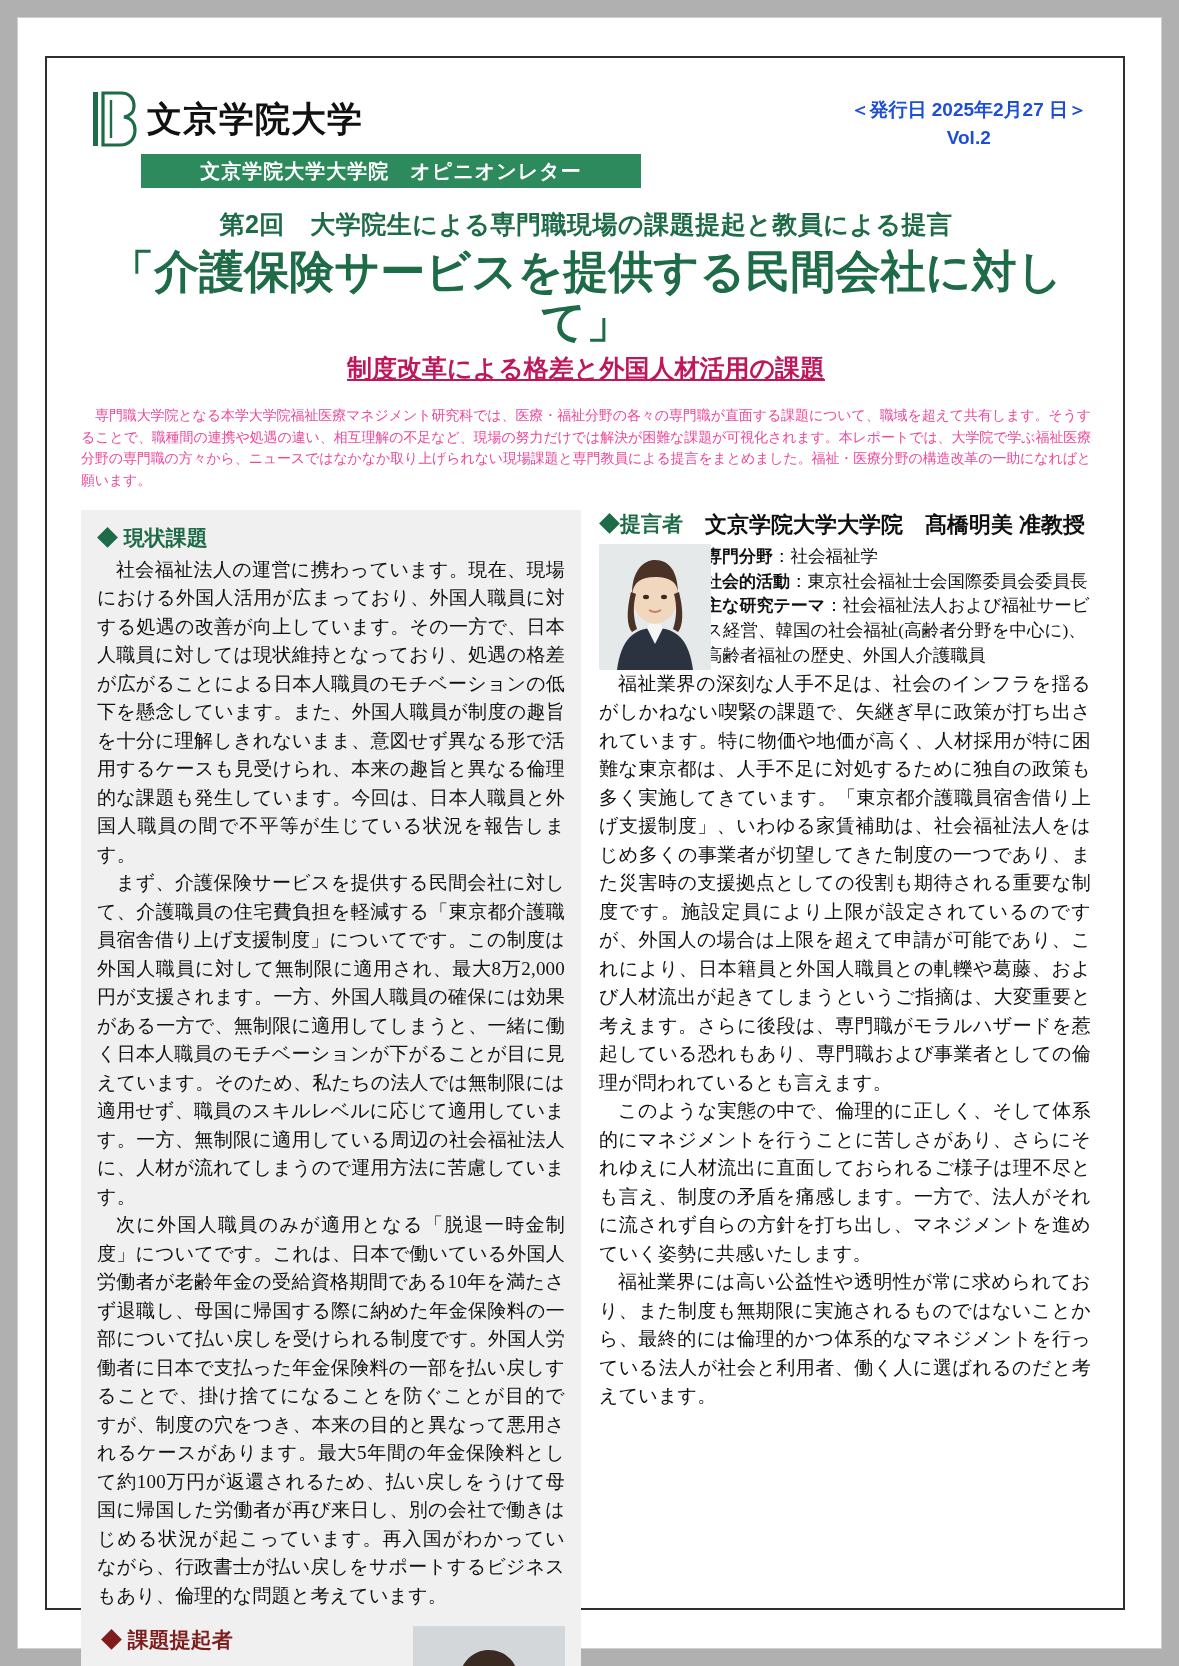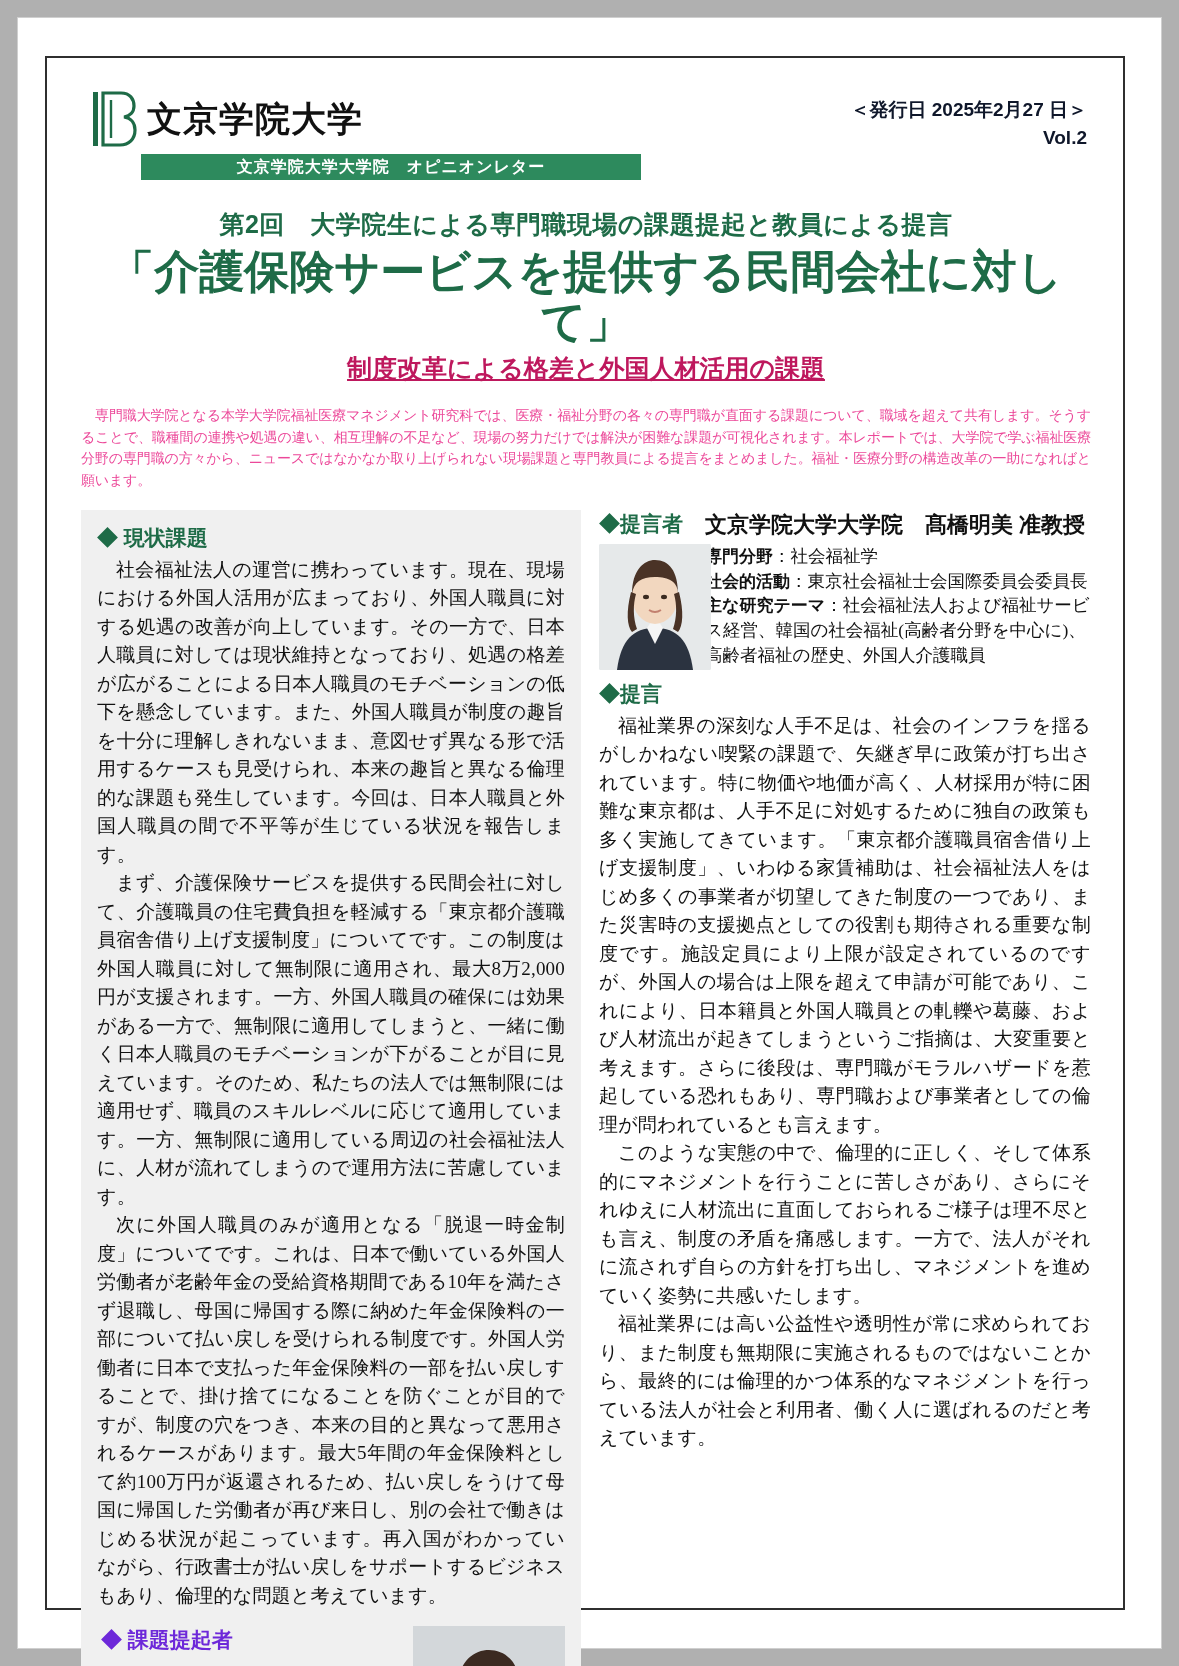--- a/index.html
+++ b/index.html
@@ -68,11 +68,11 @@
     position: absolute;
     right: 4px;
     top: 12px;
-    text-align: right;
+    text-align: center;
     font-family: "Liberation Sans", sans-serif;
     font-weight: bold;
     font-size: 19px;
-    color: #0f172a;
+    color: #1d4ed8;
     line-height: 1.45;
   }
   .green-bar {

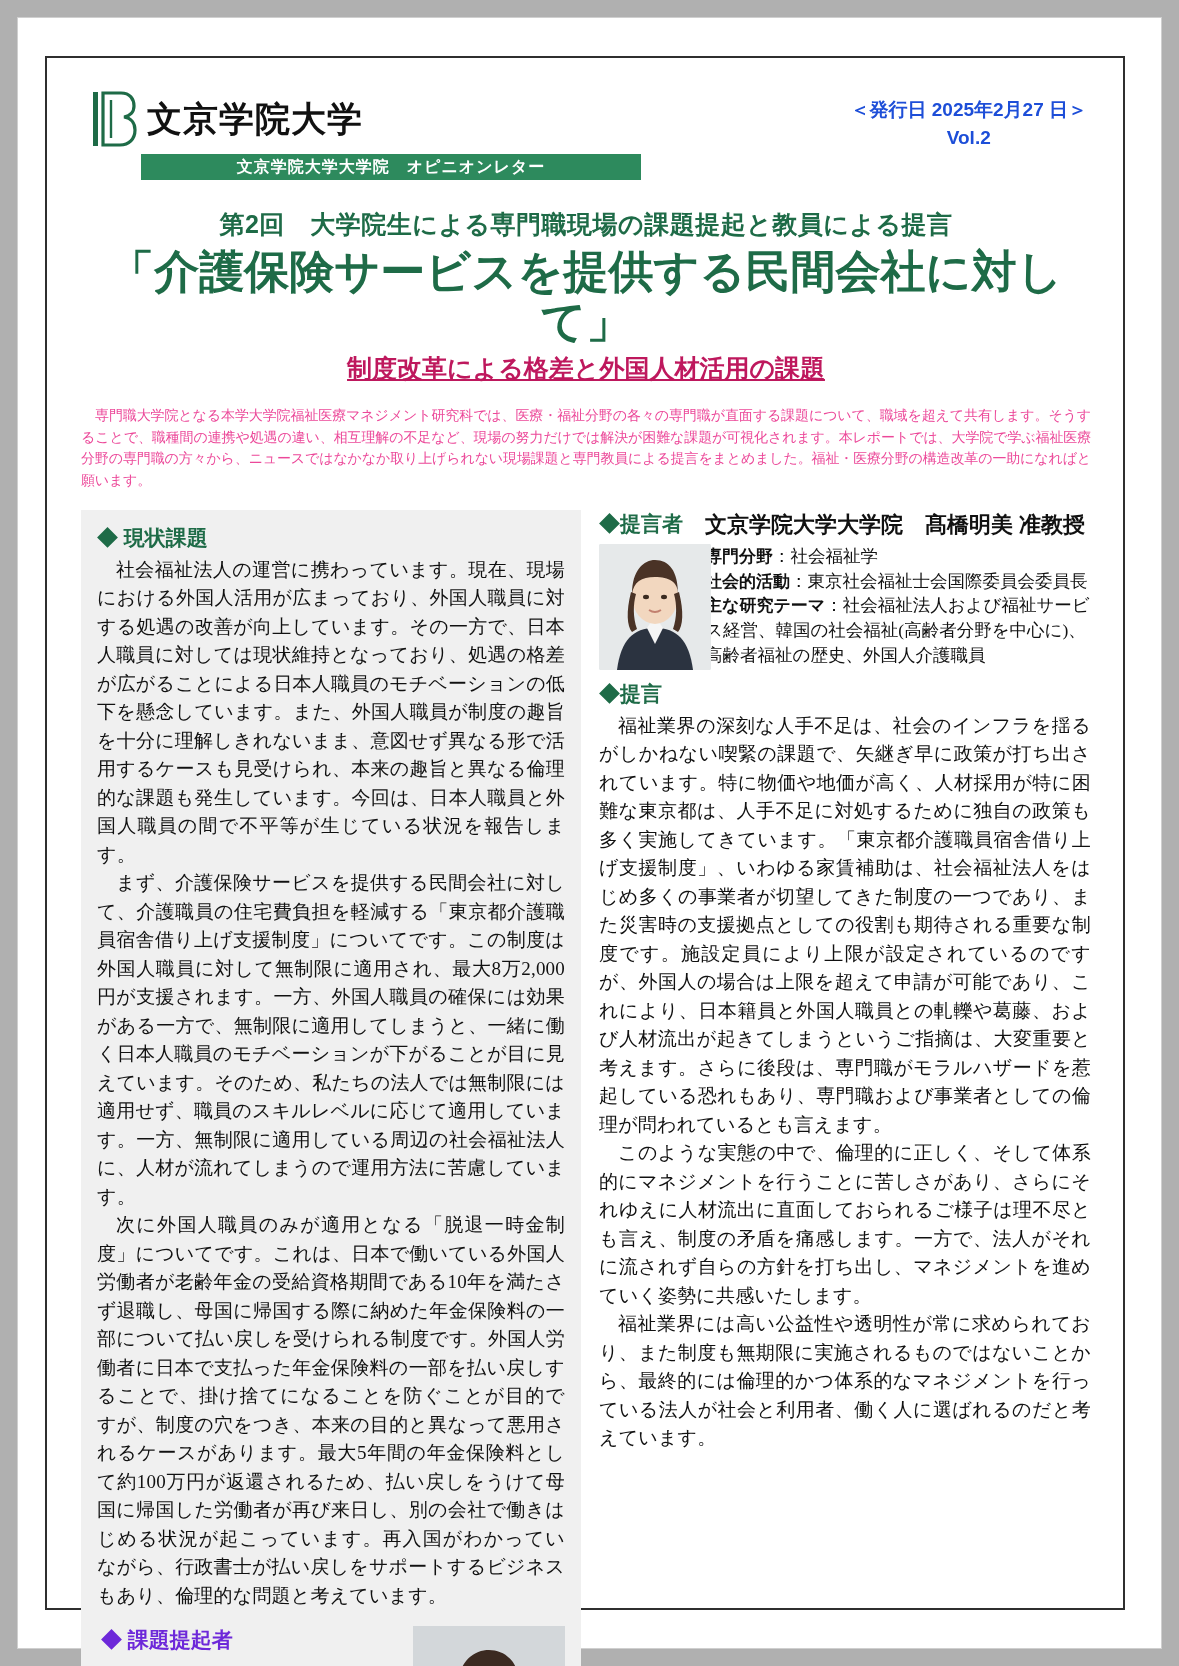--- a/index.html
+++ b/index.html
@@ -80,13 +80,13 @@
     left: 60px;
     top: 70px;
     width: 500px;
-    height: 26px;
+    height: 34px;
     background: #2e8b57;
     background: #2d8a5d;
     color: #fff;
     font-family: "Liberation Sans", sans-serif;
     font-weight: bold;
-    font-size: 16px;
+    font-size: 20px;
     display: flex;
     align-items: center;
     justify-content: center;

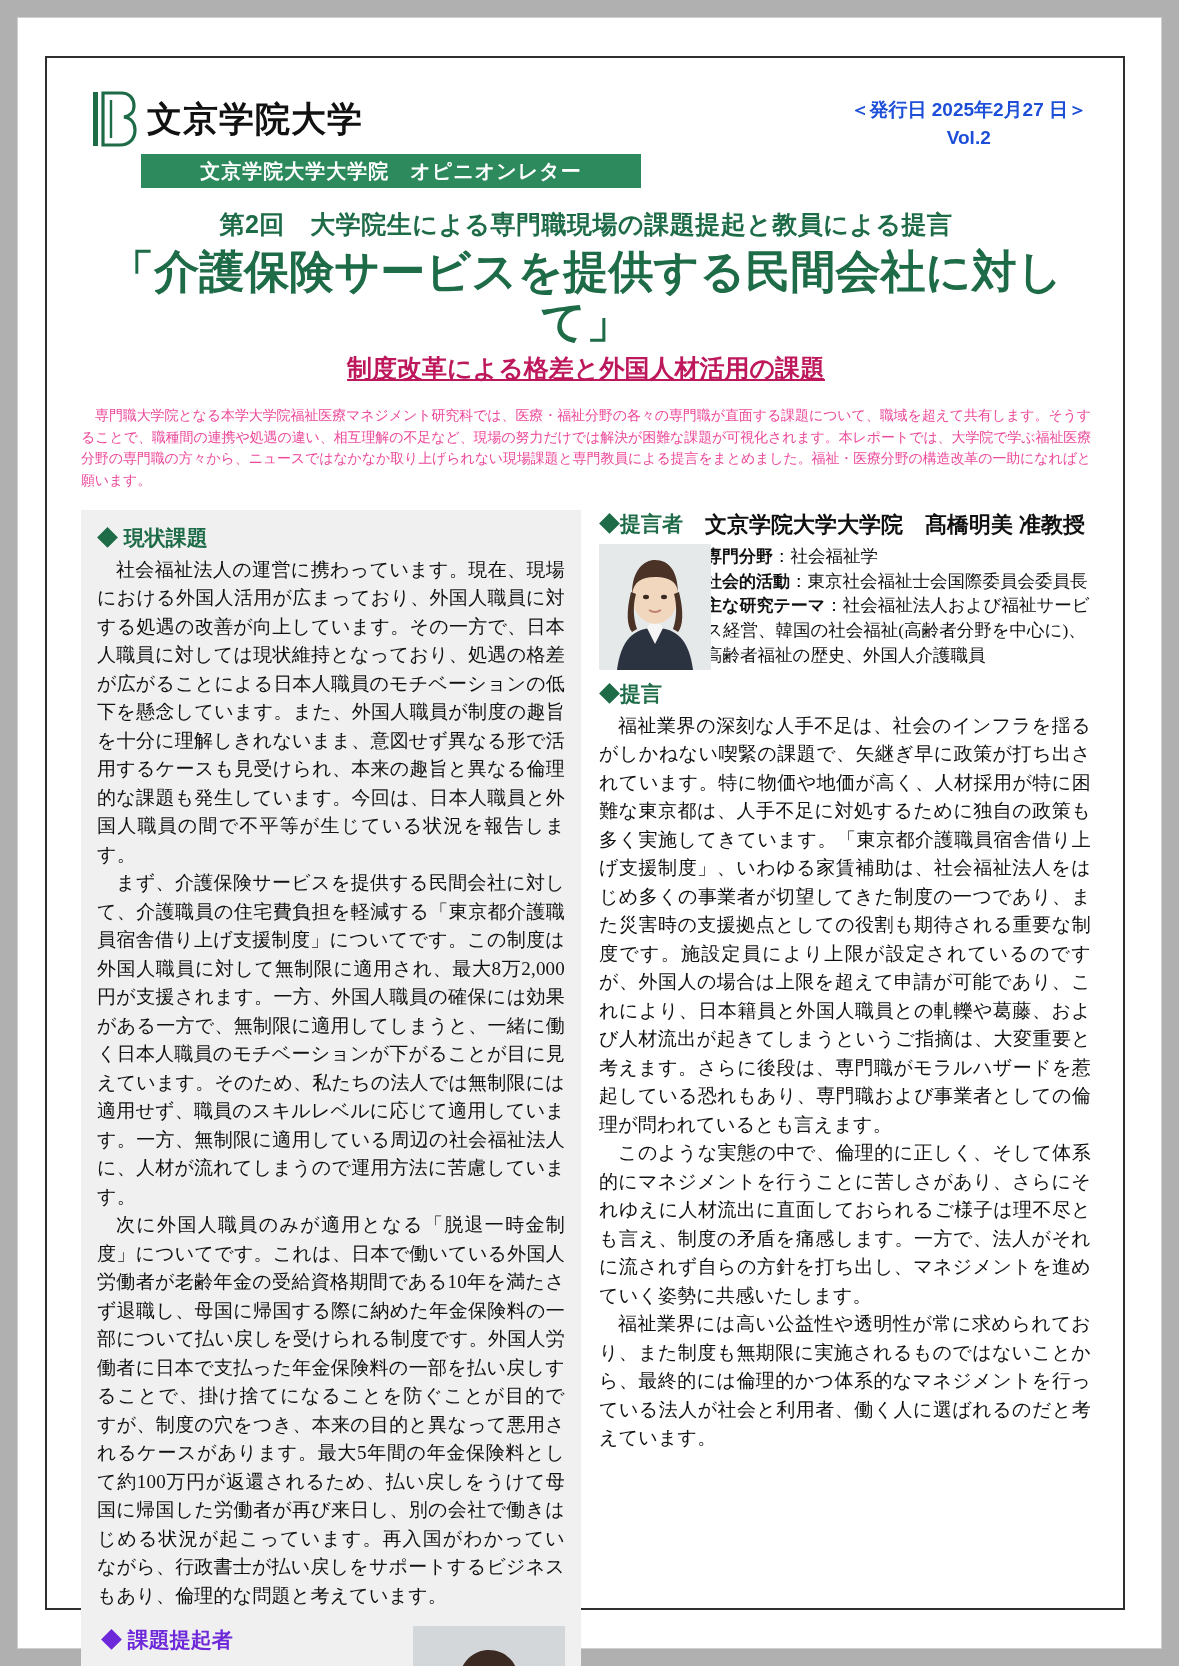--- a/index.html
+++ b/index.html
@@ -330,7 +330,6 @@
             </div>
           </div>
 
-          <div class="sec-head" style="margin-top:10px;">◆提言</div>
           <div class="body-text p">福祉業界の深刻な人手不足は、社会のインフラを揺るがしかねない喫緊の課題で、矢継ぎ早に政策が打ち出されています。特に物価や地価が高く、人材採用が特に困難な東京都は、人手不足に対処するために独自の政策も多く実施してきています。「東京都介護職員宿舎借り上げ支援制度」、いわゆる家賃補助は、社会福祉法人をはじめ多くの事業者が切望してきた制度の一つであり、また災害時の支援拠点としての役割も期待される重要な制度です。施設定員により上限が設定されているのですが、外国人の場合は上限を超えて申請が可能であり、これにより、日本籍員と外国人職員との軋轢や葛藤、および人材流出が起きてしまうというご指摘は、大変重要と考えます。さらに後段は、専門職がモラルハザードを惹起している恐れもあり、専門職および事業者としての倫理が問われているとも言えます。</div>
           <div class="body-text p">このような実態の中で、倫理的に正しく、そして体系的にマネジメントを行うことに苦しさがあり、さらにそれゆえに人材流出に直面しておられるご様子は理不尽とも言え、制度の矛盾を痛感します。一方で、法人がそれに流されず自らの方針を打ち出し、マネジメントを進めていく姿勢に共感いたします。</div>
           <div class="body-text p">福祉業界には高い公益性や透明性が常に求められており、また制度も無期限に実施されるものではないことから、最終的には倫理的かつ体系的なマネジメントを行っている法人が社会と利用者、働く人に選ばれるのだと考えています。</div>

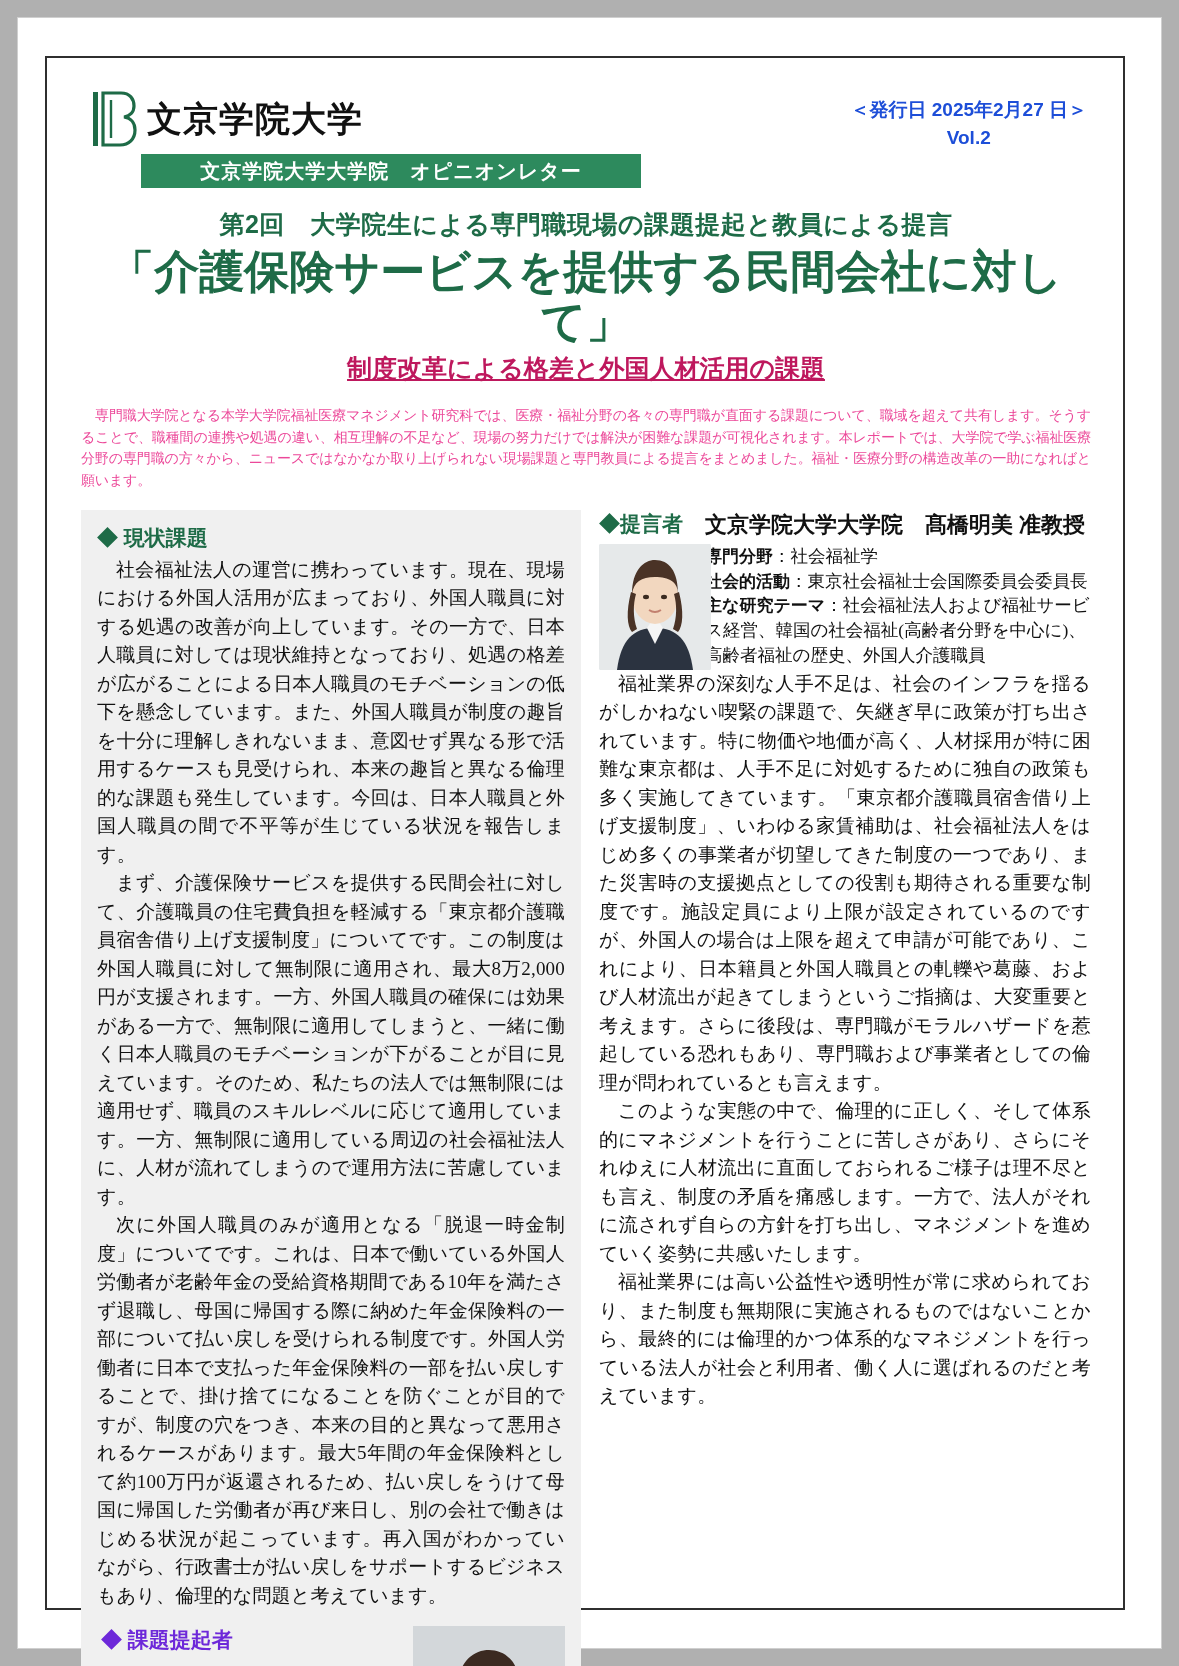--- a/index.html
+++ b/index.html
@@ -213,7 +213,7 @@
     font-family: "Liberation Sans", sans-serif;
     font-weight: bold;
     font-size: 21px;
-    color: #6d28d9;
+    color: #7f1d1d;
     margin-bottom: 8px;
   }
   .author-photo {

